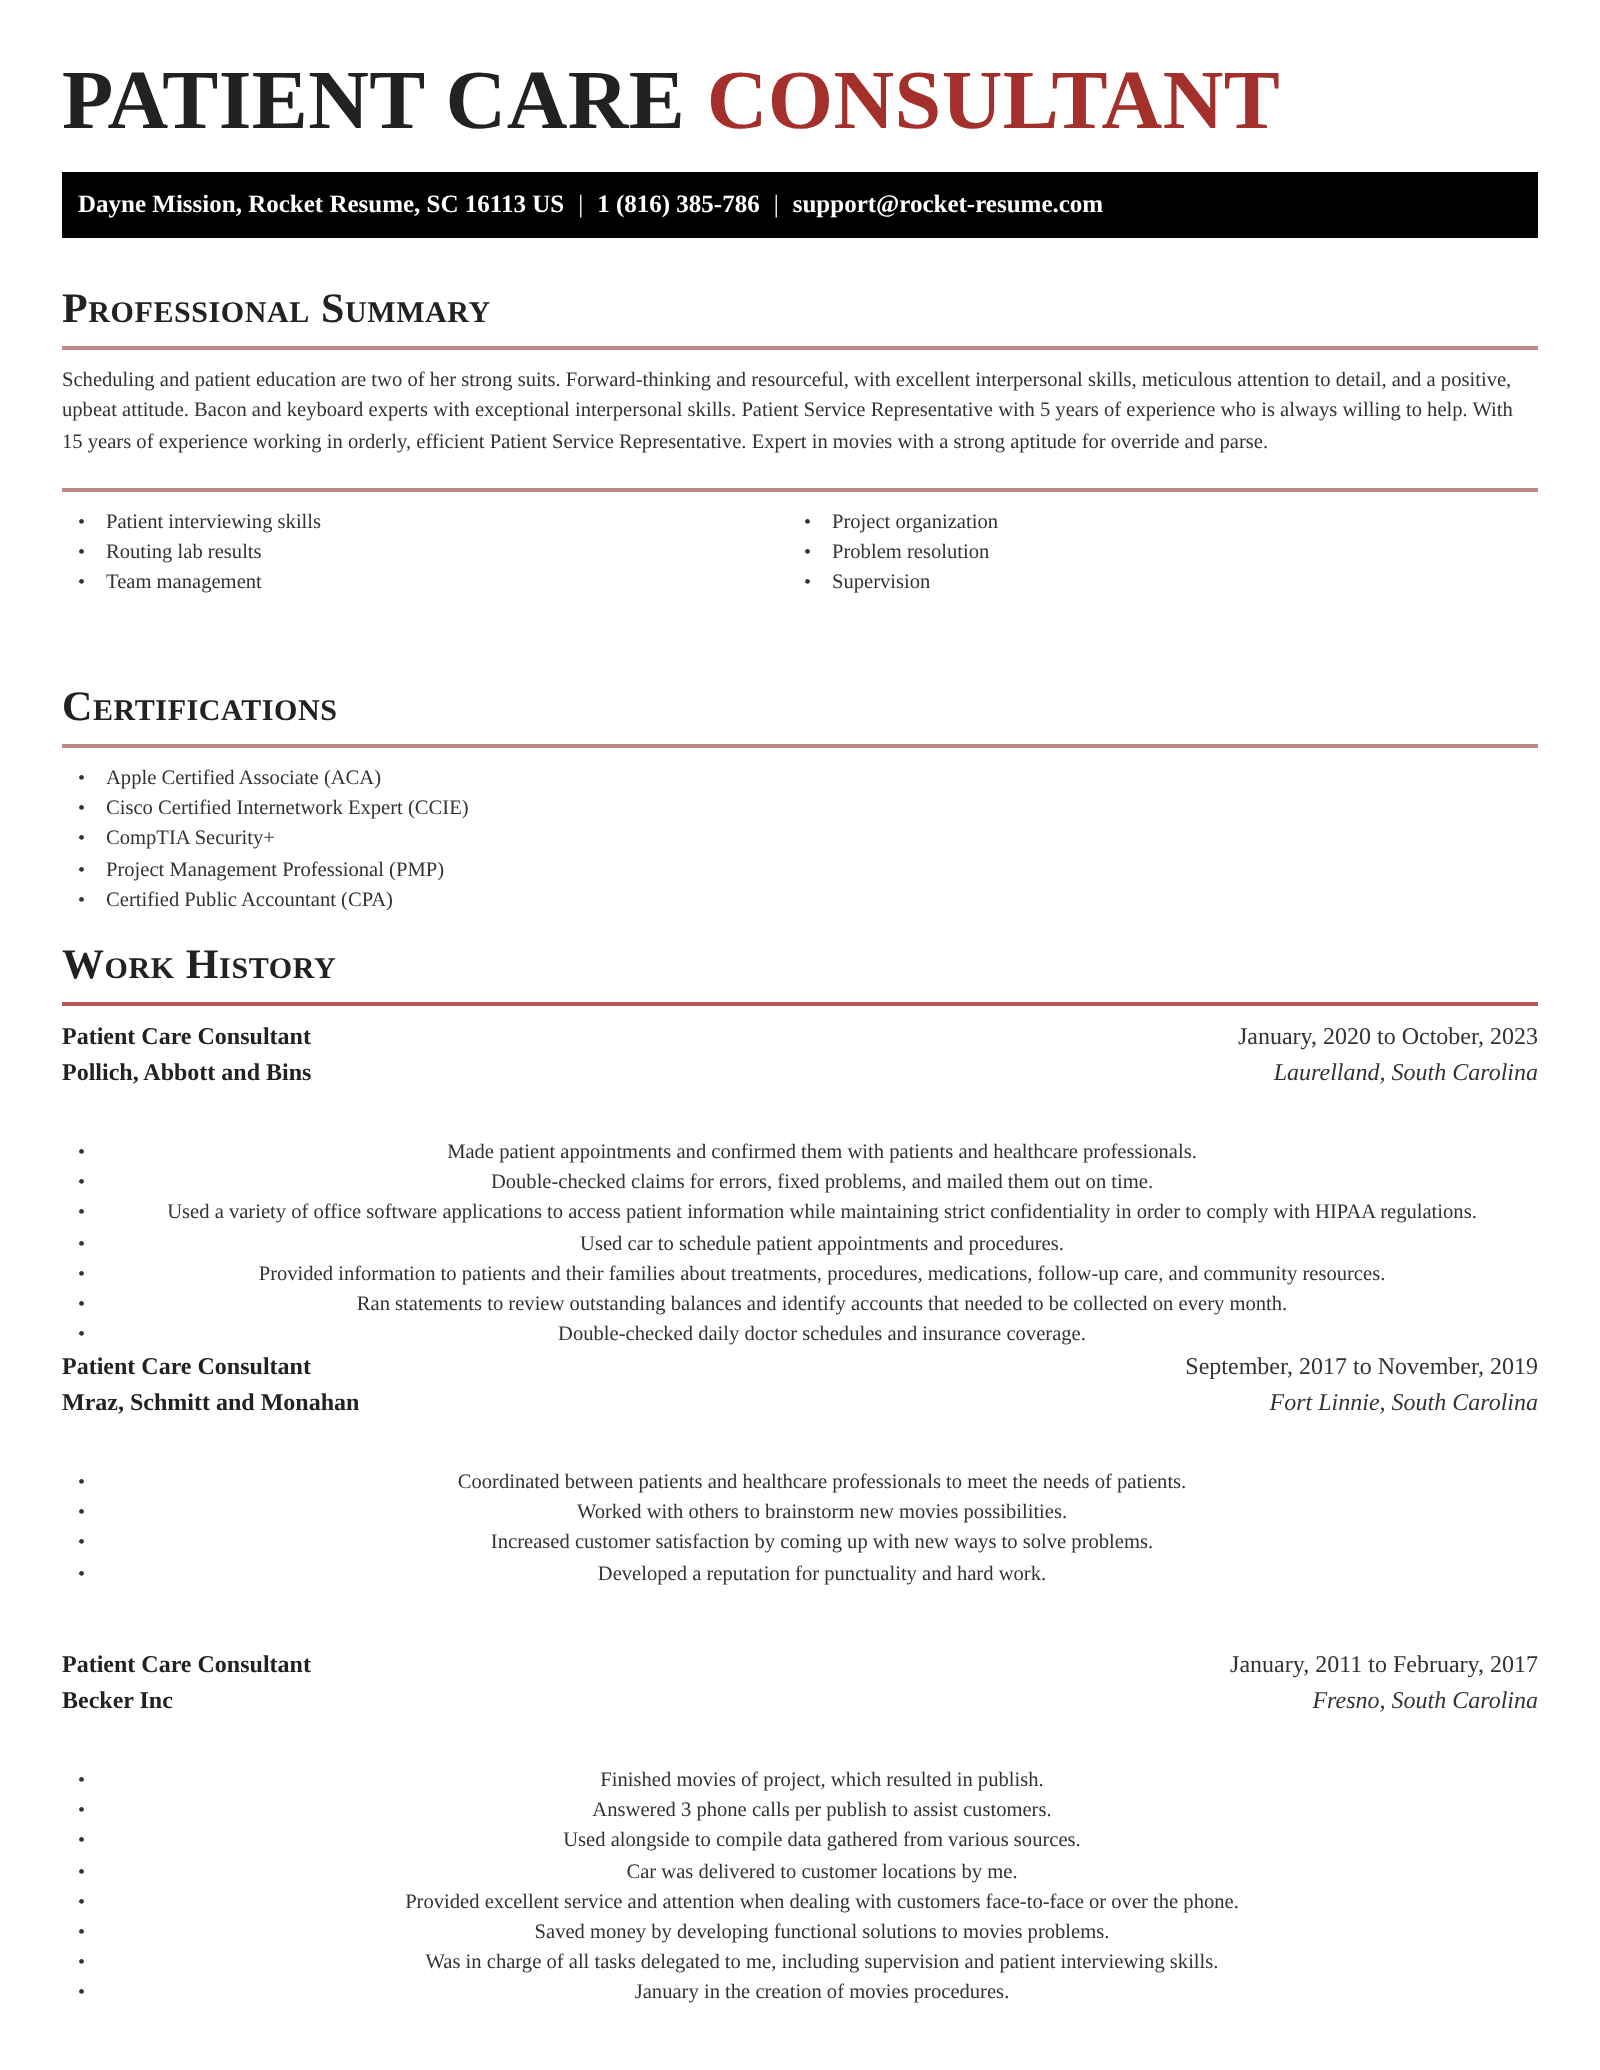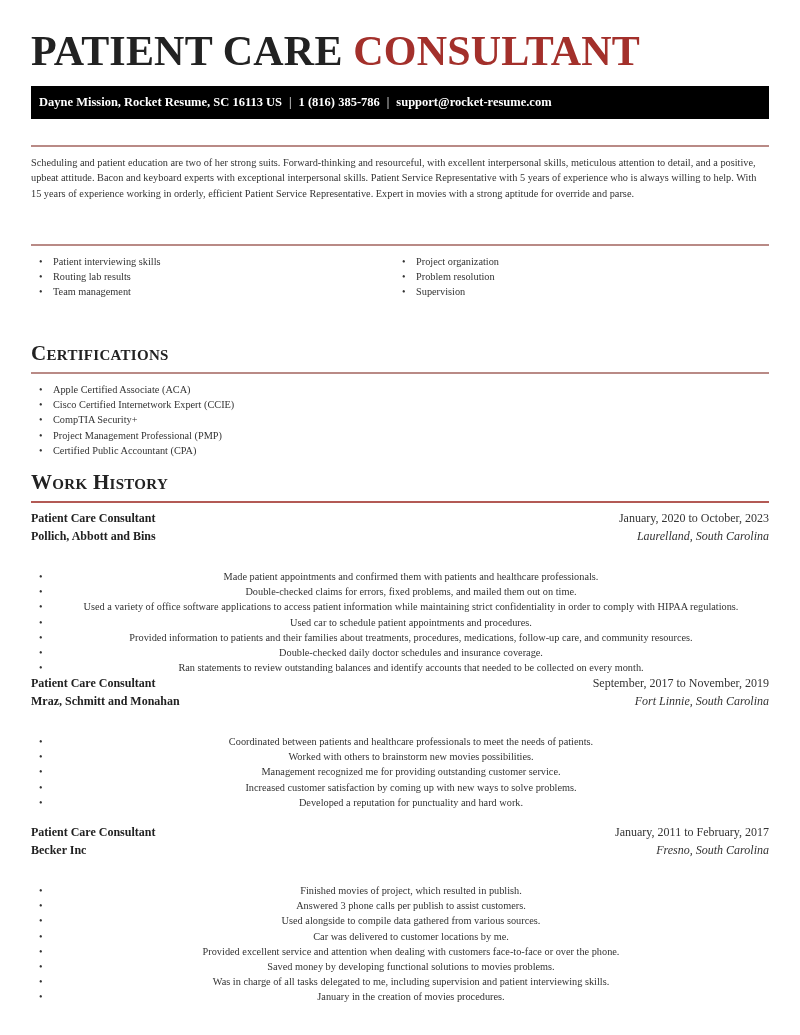--- a/index.html
+++ b/index.html
@@ -42,6 +42,7 @@
   </div>
 
   <div class="section" style="top:140px;">
+    <h2 class="sec-title">Professional Summary</h2>
     <div class="rule"></div>
     <p class="summary">Scheduling and patient education are two of her strong suits. Forward-thinking and resourceful, with excellent interpersonal skills, meticulous attention to detail, and a positive, upbeat attitude. Bacon and keyboard experts with exceptional interpersonal skills. Patient Service Representative with 5 years of experience who is always willing to help. With 15 years of experience working in orderly, efficient Patient Service Representative. Expert in movies with a strong aptitude for override and parse.</p>
   </div>

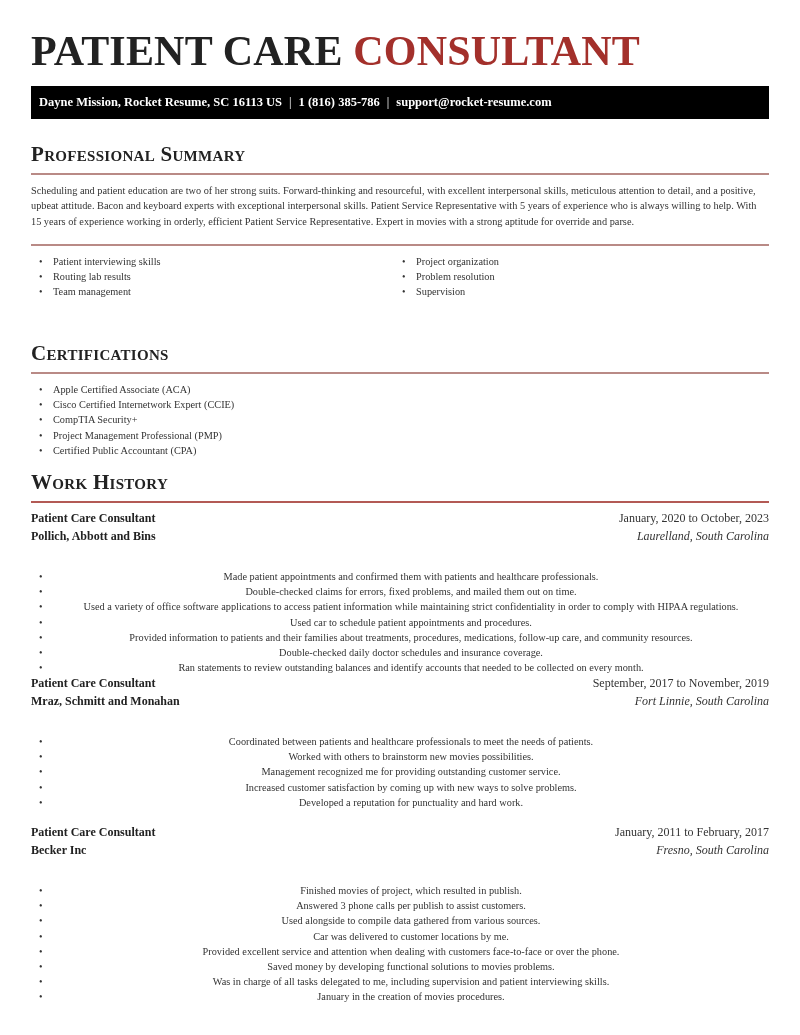--- a/index.html
+++ b/index.html
@@ -95,8 +95,8 @@
       <li>Used a variety of office software applications to access patient information while maintaining strict confidentiality in order to comply with HIPAA regulations.</li>
       <li>Used car to schedule patient appointments and procedures.</li>
       <li>Provided information to patients and their families about treatments, procedures, medications, follow-up care, and community resources.</li>
+      <li>Ran statements to review outstanding balances and identify accounts that needed to be collected on every month.</li>
       <li>Double-checked daily doctor schedules and insurance coverage.</li>
-      <li>Ran statements to review outstanding balances and identify accounts that needed to be collected on every month.</li>
     </ul>
   </div>
 

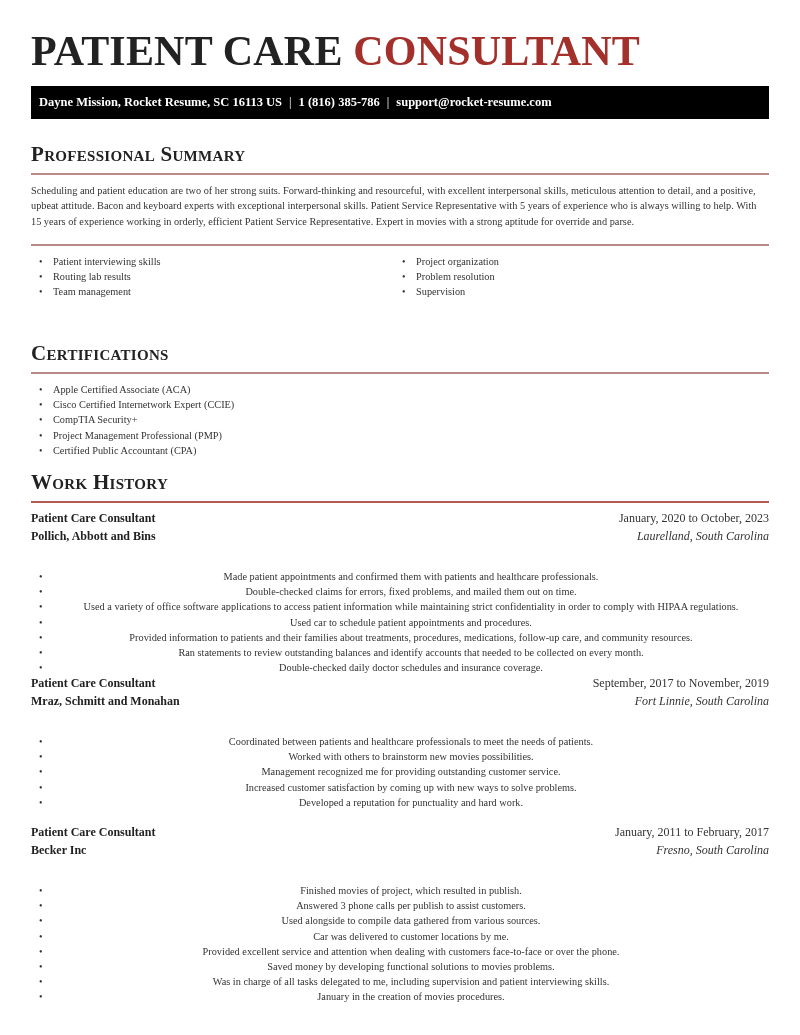--- a/index.html
+++ b/index.html
@@ -112,7 +112,6 @@
     <ul class="bul">
       <li>Coordinated between patients and healthcare professionals to meet the needs of patients.</li>
       <li>Worked with others to brainstorm new movies possibilities.</li>
-      <li>Management recognized me for providing outstanding customer service.</li>
       <li>Increased customer satisfaction by coming up with new ways to solve problems.</li>
       <li>Developed a reputation for punctuality and hard work.</li>
     </ul>

